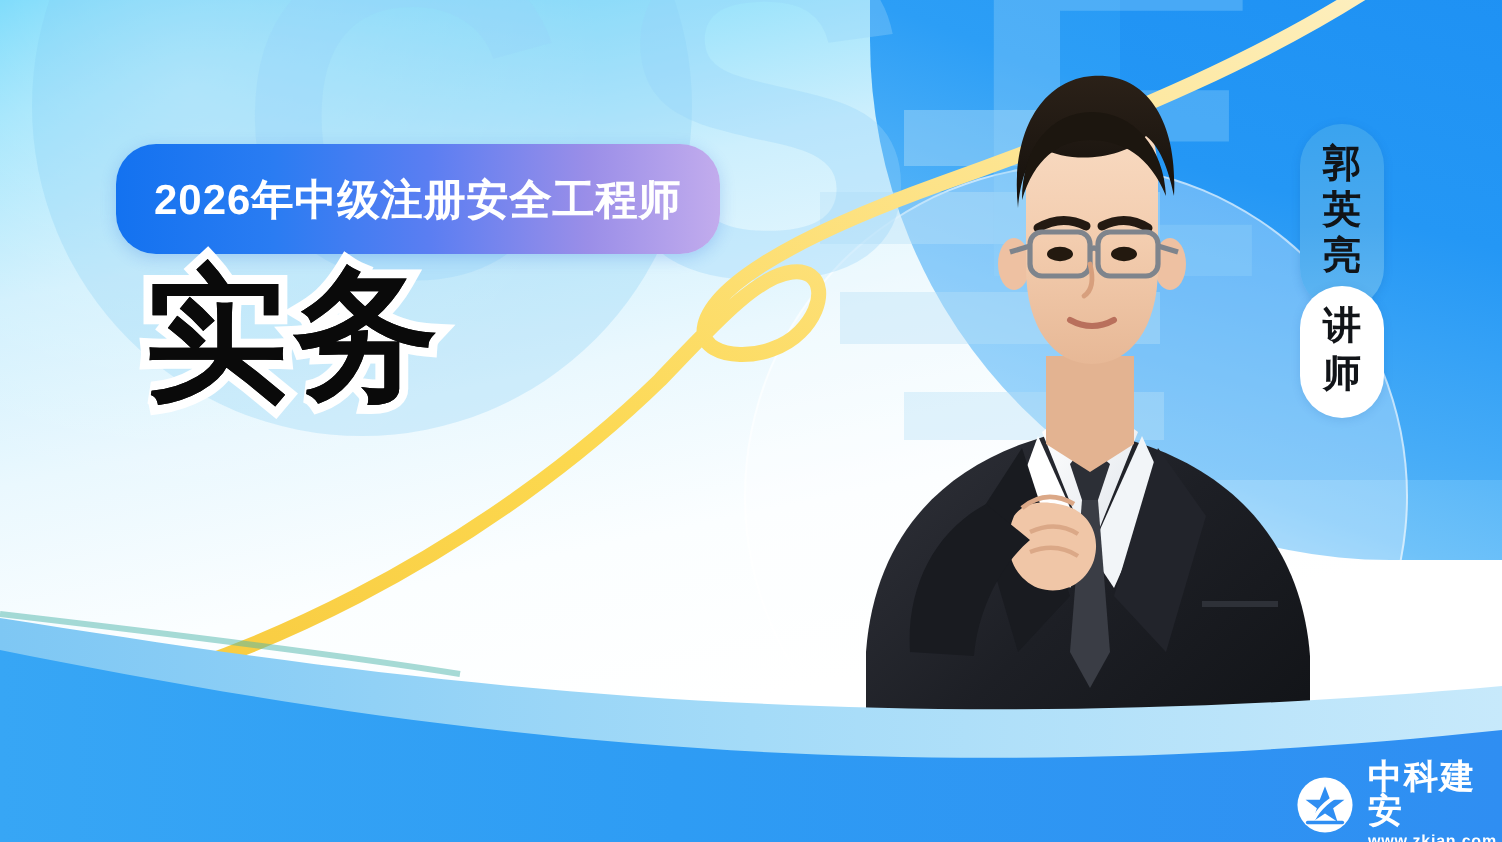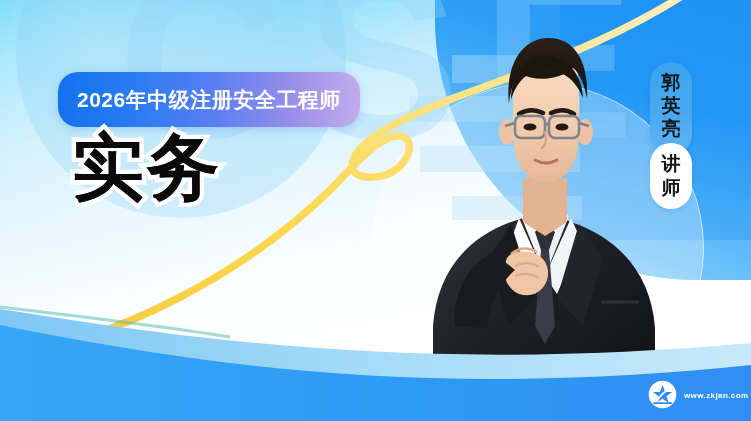--- a/index.html
+++ b/index.html
@@ -317,6 +317,7 @@
       <path d="M 8 32 L 32 32" stroke="#2f8ef2" stroke-width="2.4" stroke-linecap="round"></path>
     </svg>
     <div class="logo-txt">
+      <span class="logo-name">中科建安</span>
       <span class="logo-url">www.zkjan.com</span>
     </div>
   </div>

